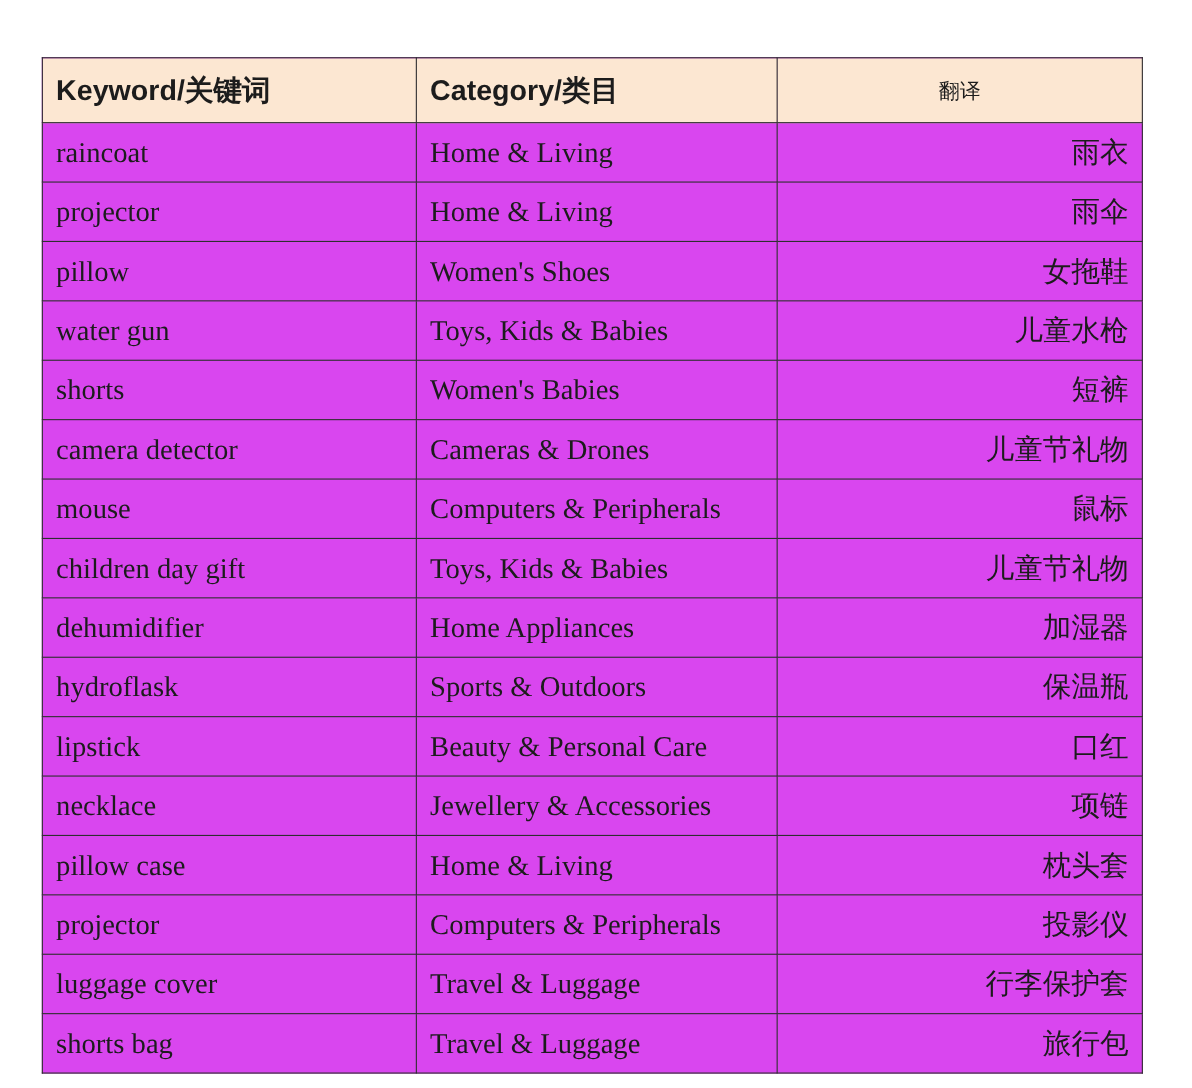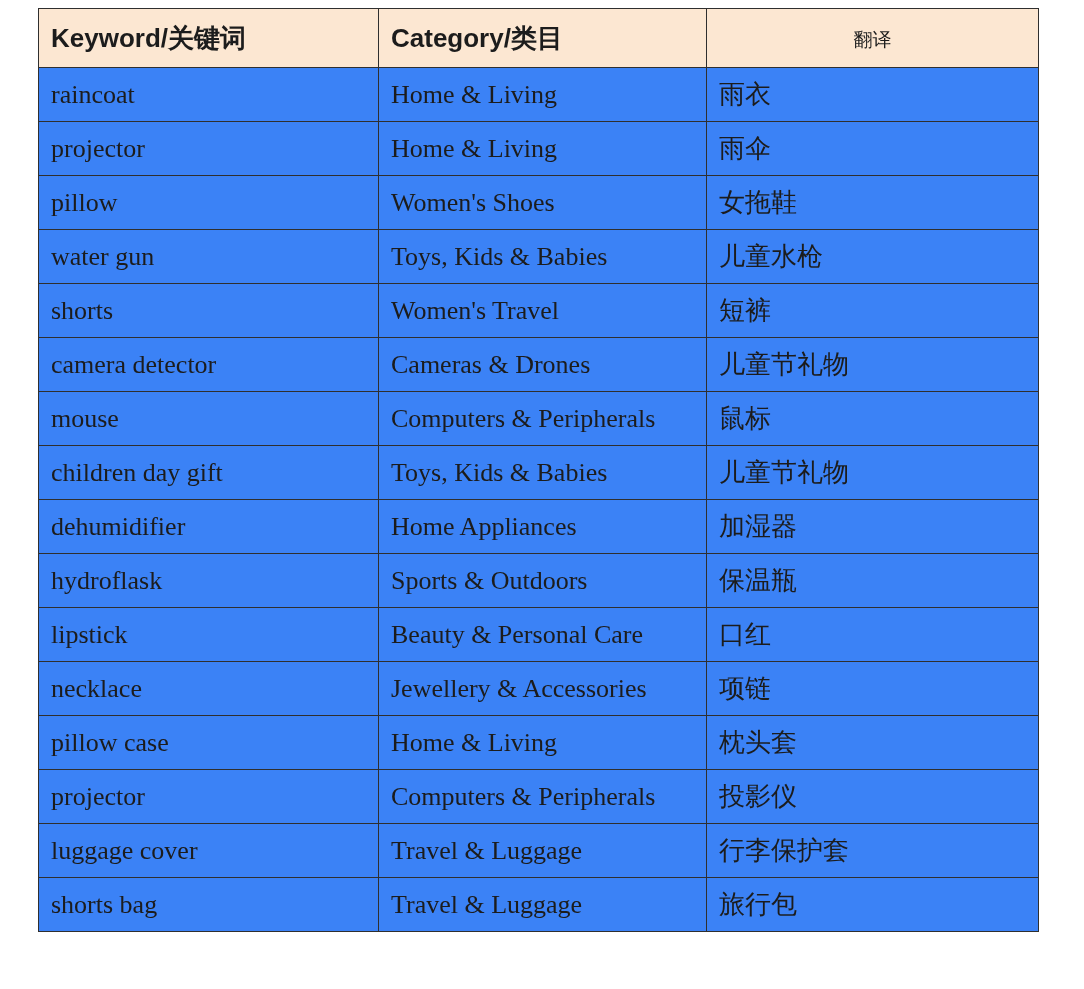--- a/index.html
+++ b/index.html
@@ -23,7 +23,8 @@
     border-collapse: collapse;
     table-layout: fixed;
     width: 1000px;
-    background: #3b82f6;
+    background: #d946ef;
+    margin-top: 44px;
   }
   table.kw-table col.c-keyword { width: 340px; }
   table.kw-table col.c-category { width: 328px; }

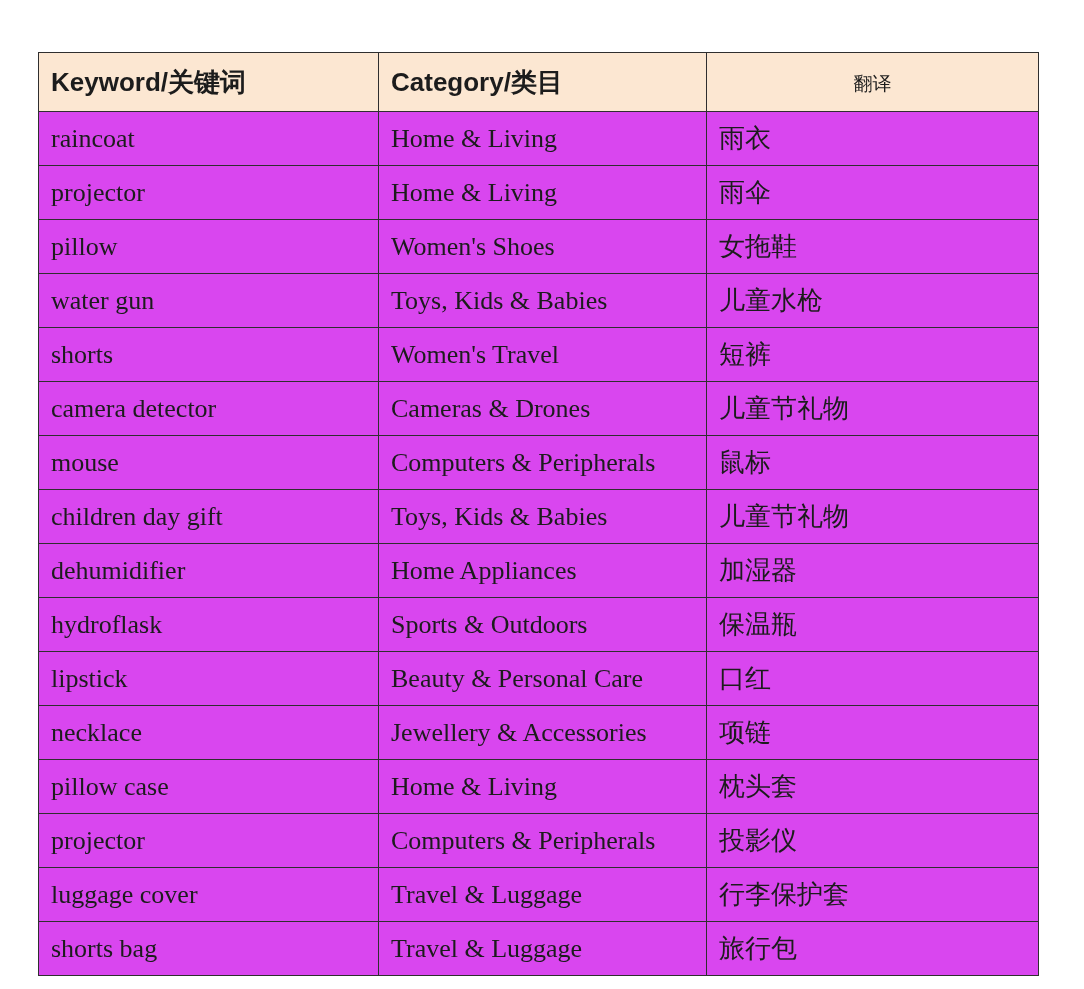--- a/index.html
+++ b/index.html
@@ -74,7 +74,7 @@
     text-overflow: ellipsis;
   }
   .cell.left { text-align: left; }
-  .cell.center { text-align: left; }
+  .cell.center { text-align: right; }
   .cell.zh { font-size: 26px; }
 </style>
 </head>

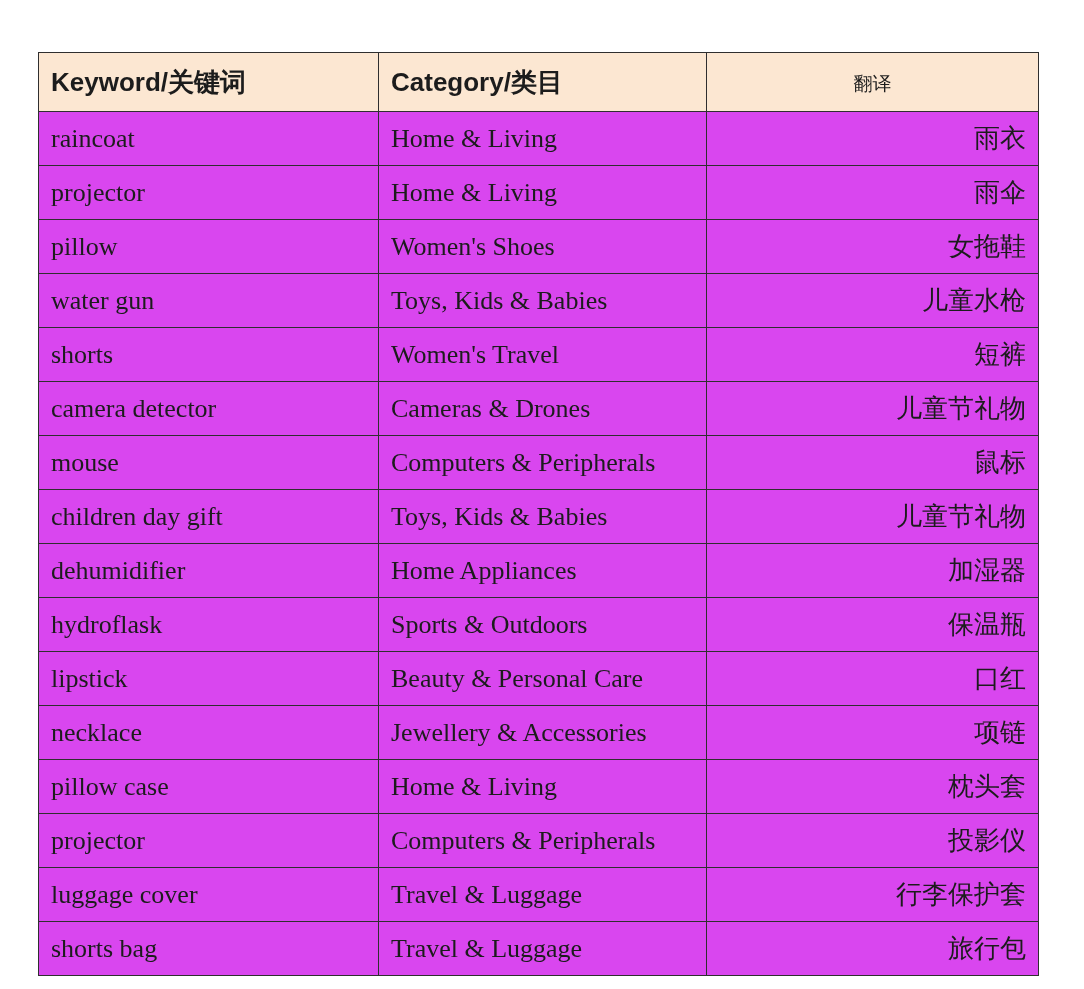--- a/index.html
+++ b/index.html
@@ -156,7 +156,7 @@
             <div class="cell left">shorts</div>
           </td>
           <td>
-            <div class="cell left">Women's Travel</div>
+            <div class="cell left">Women's Babies</div>
           </td>
           <td>
             <div class="cell center zh">短裤</div>

